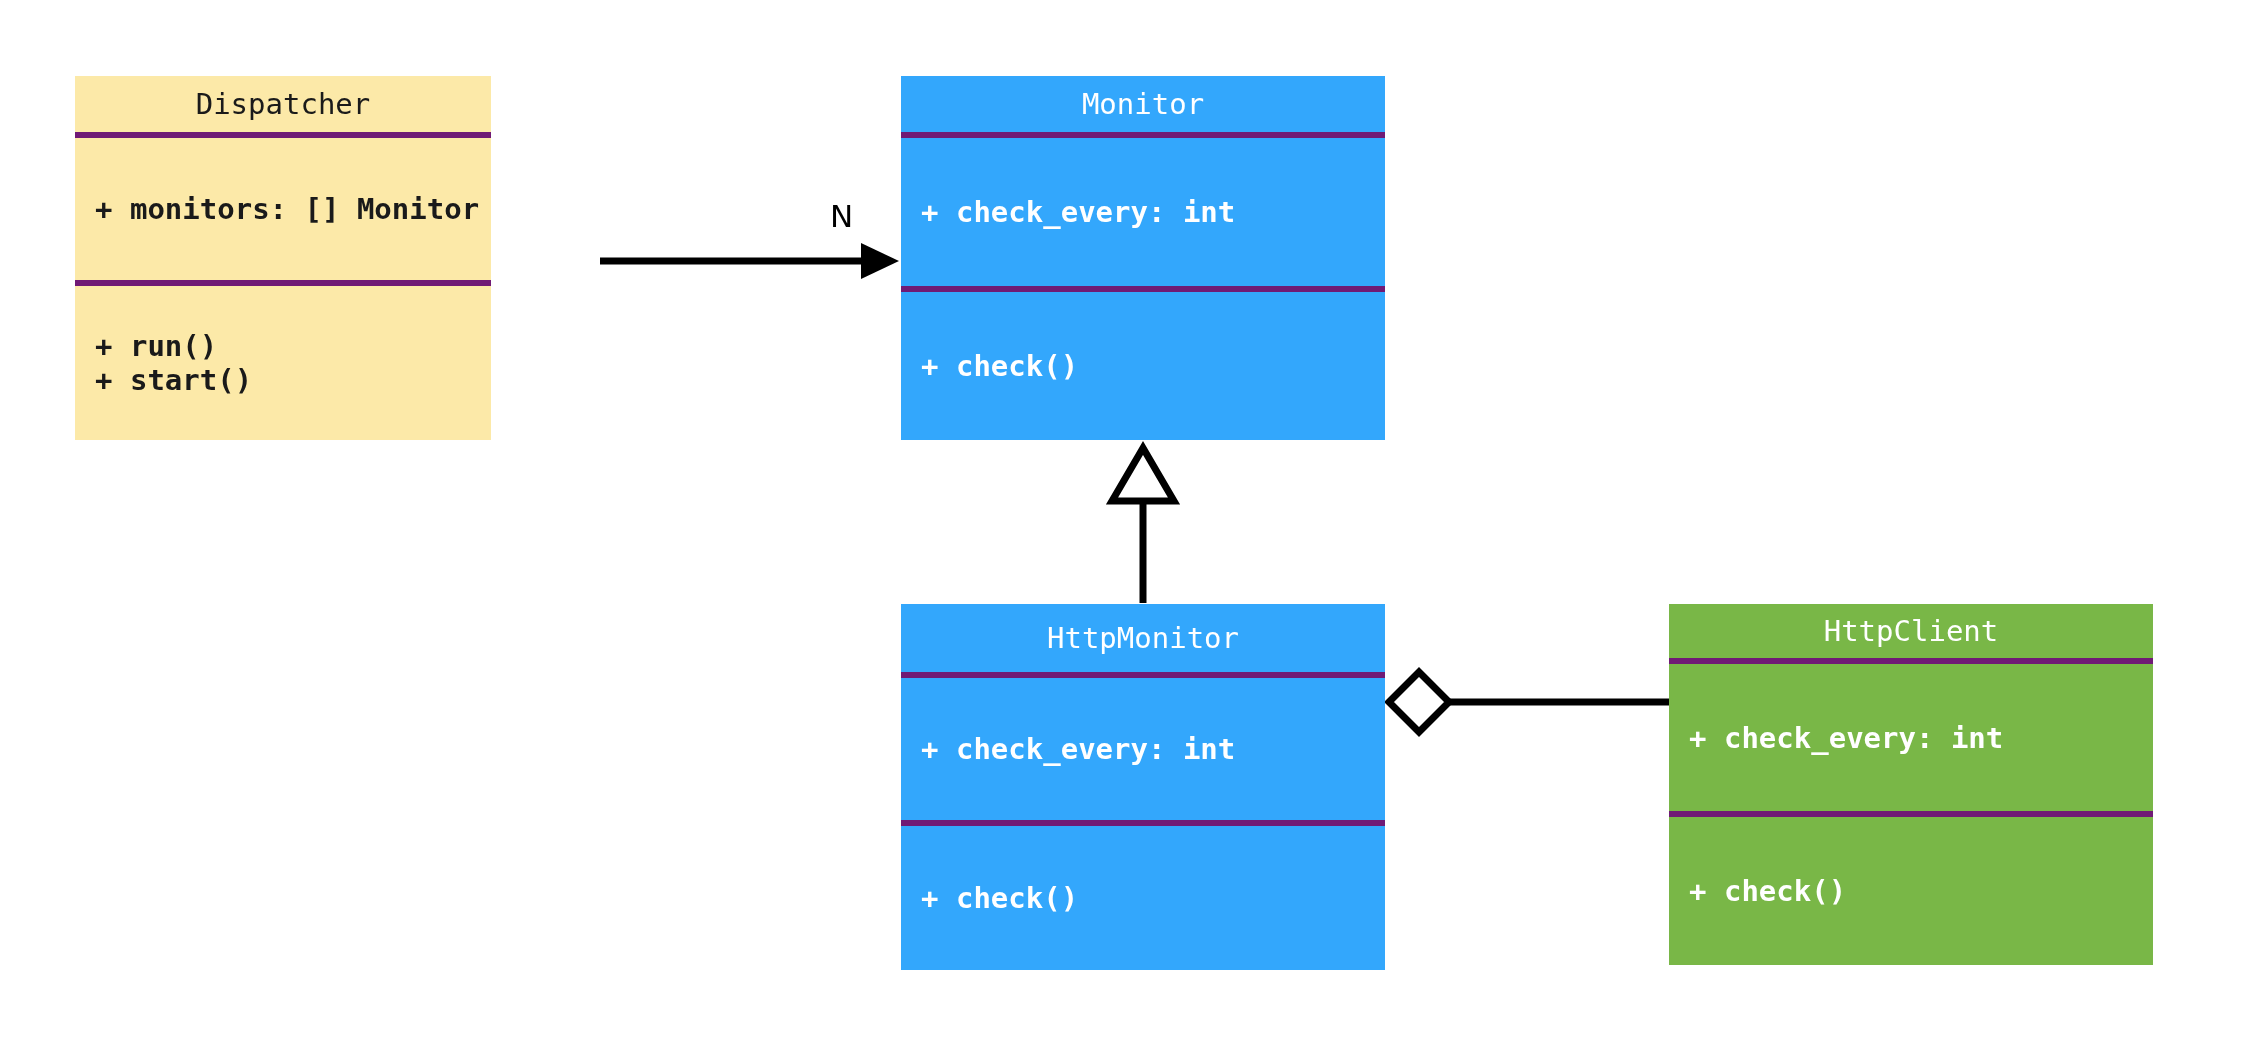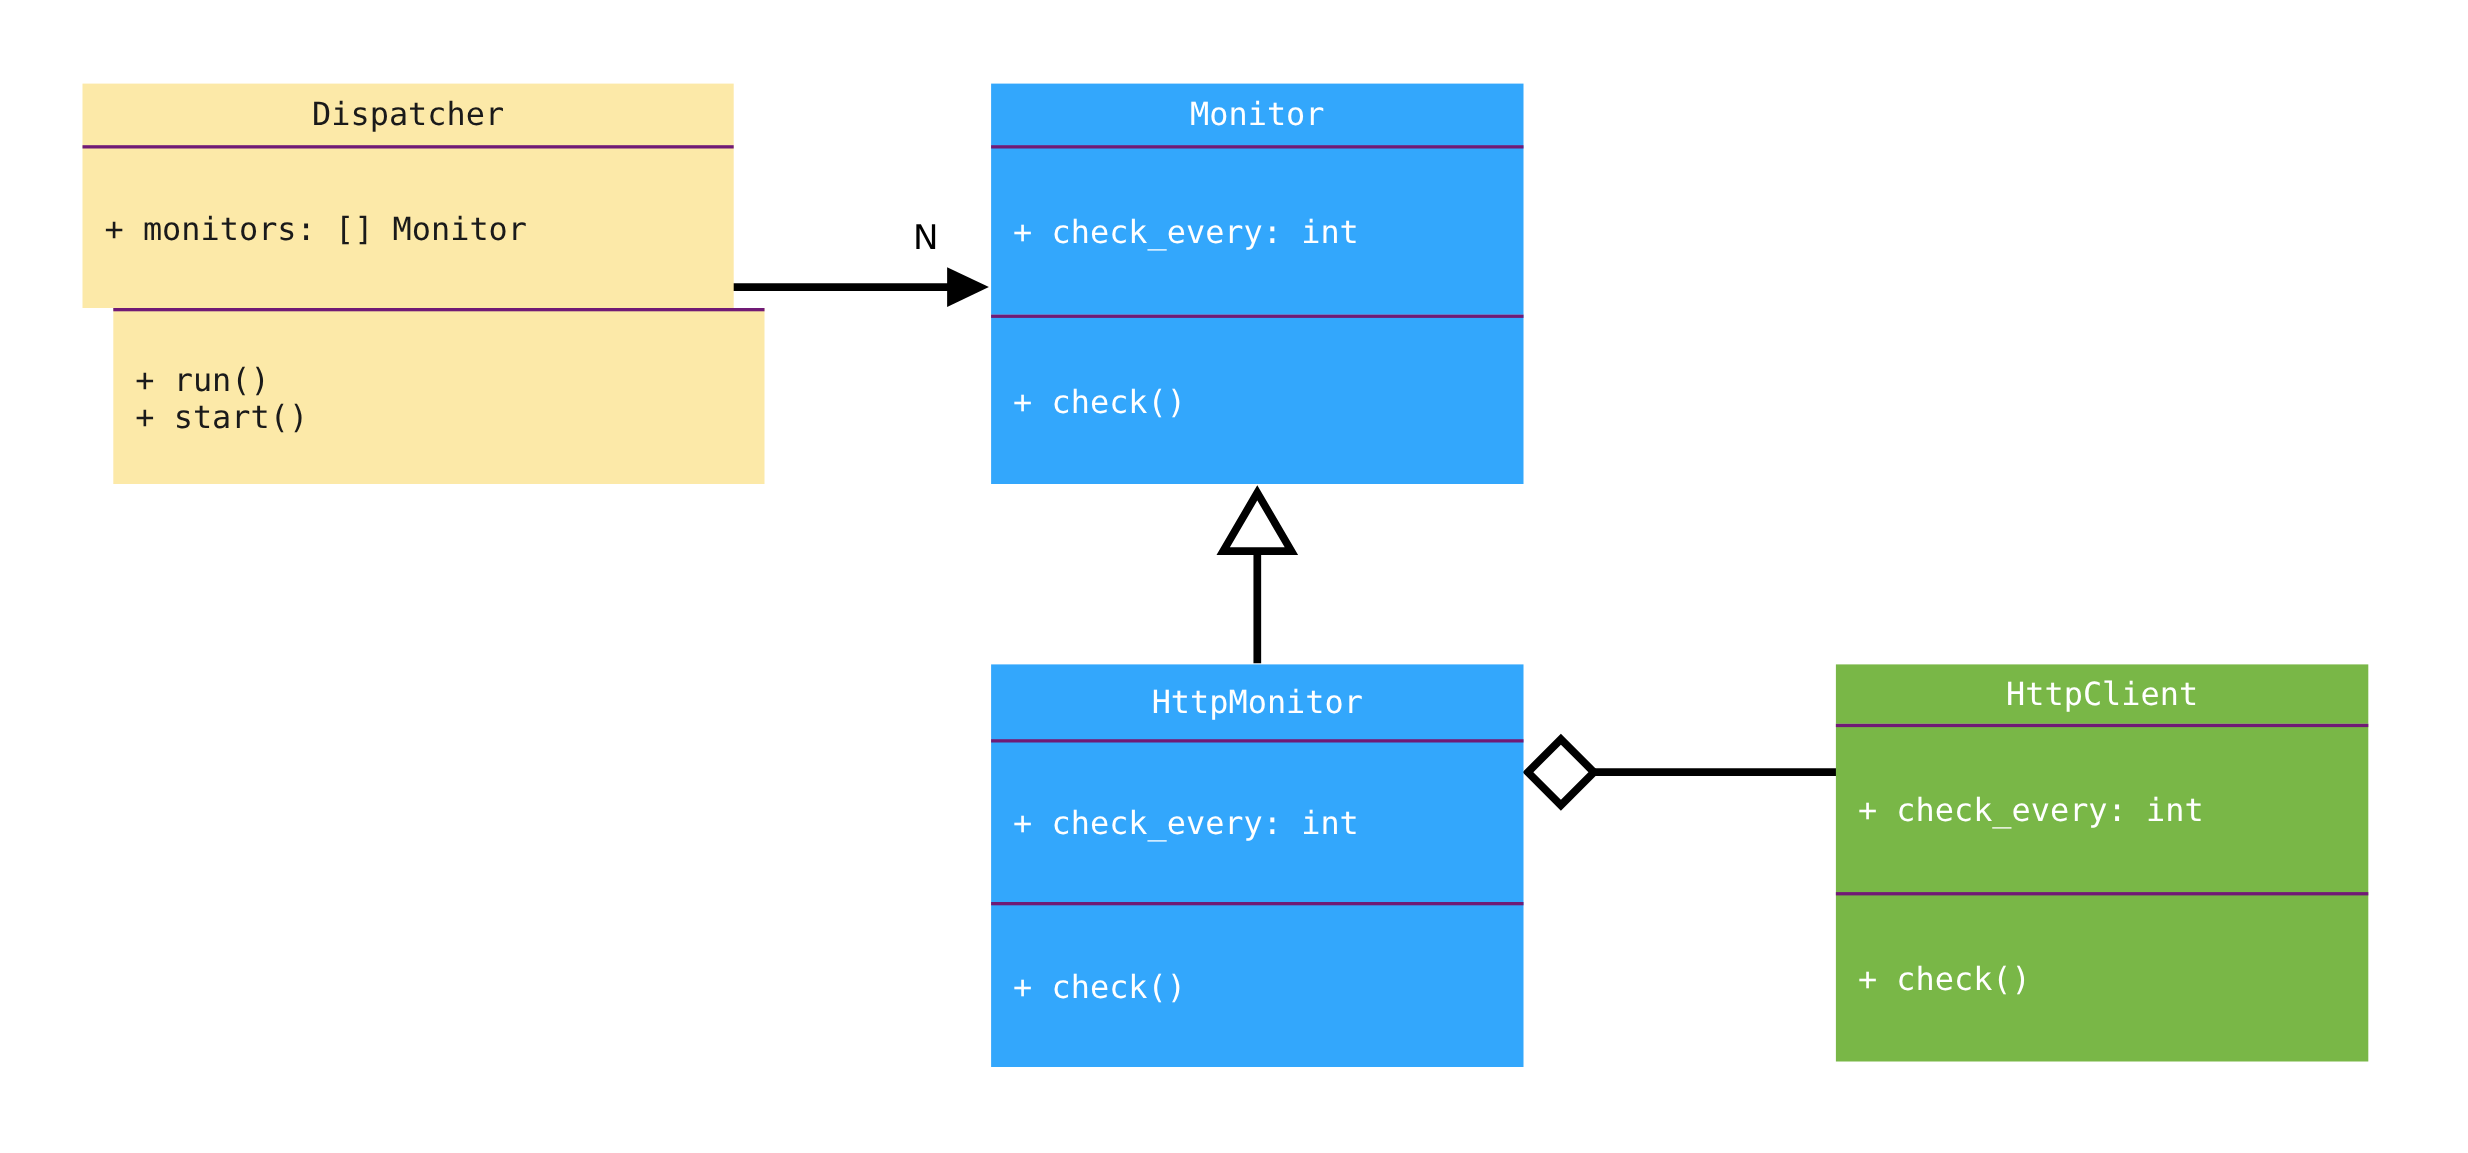--- a/index.html
+++ b/index.html
@@ -101,7 +101,7 @@
 
   <div class="edge-label" style="left:830px; top:198px;">N</div>
 
-  <div class="uml-class" style="left:75px; top:76px; width:592px; height:369px; --fill:#fce9a8; --ink:#1a1a1a;">
+  <div class="uml-class" style="left:75px; top:76px; width:416px; height:369px;align-items:flex-end; --fill:#fce9a8; --ink:#1a1a1a;">
 
     <div class="uml-compartment uml-title" style="height:56px;">Dispatcher</div>
 

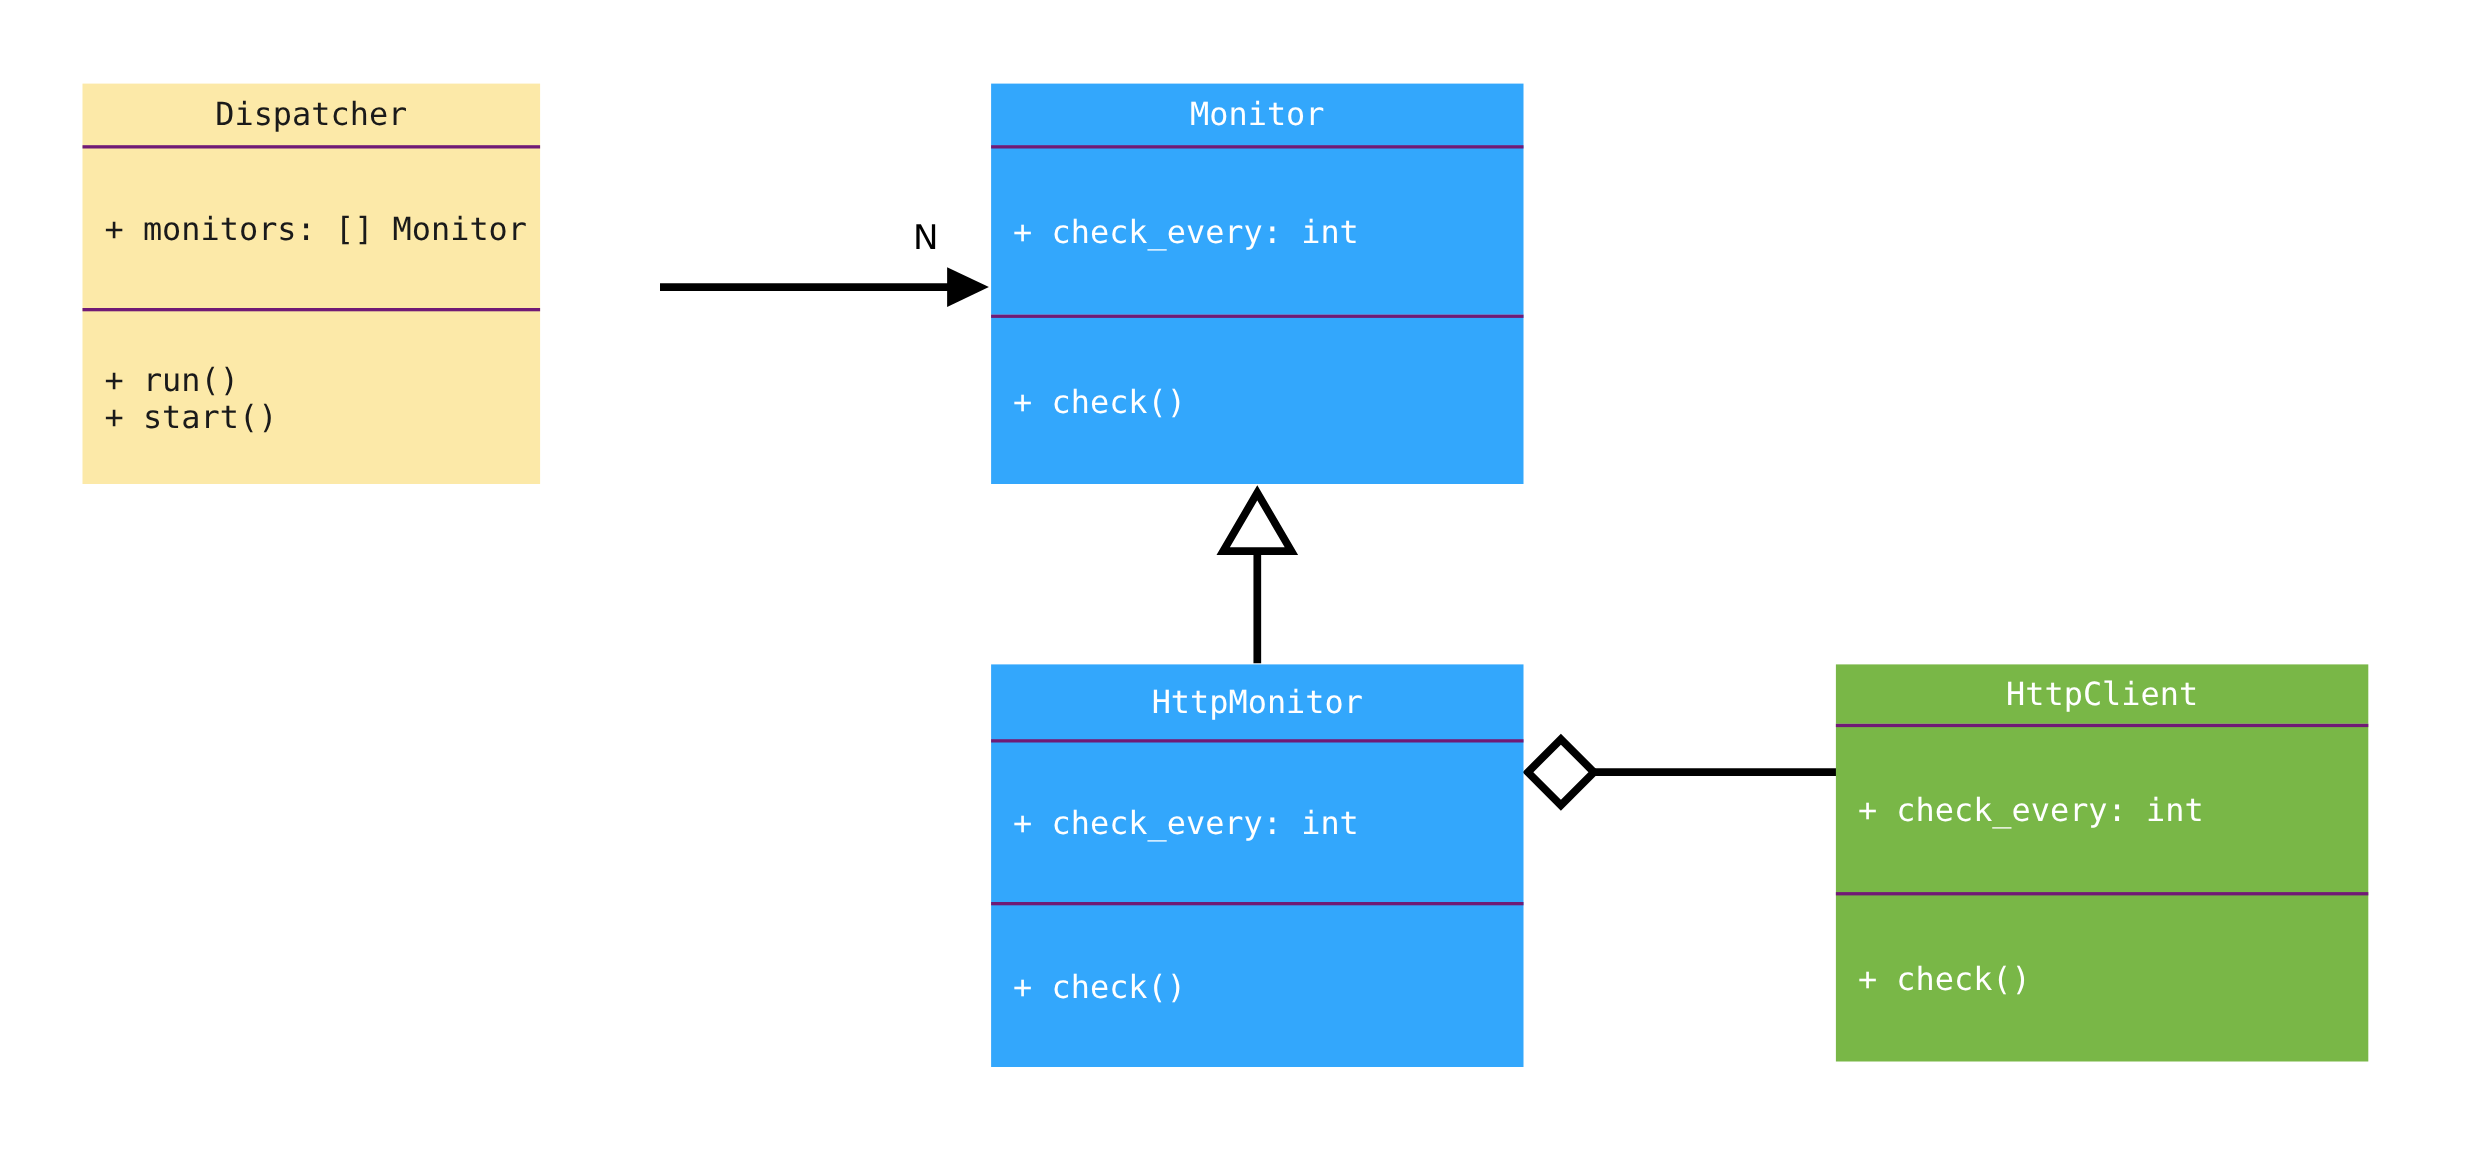--- a/index.html
+++ b/index.html
@@ -33,7 +33,8 @@
     color: var(--ink);
   }
   .uml-compartment + .uml-compartment {
-    border-top: 3px solid #701a75;
+    border-top: 6px solid #701a75;
+    font-weight: bold;
   }
   .uml-title {
     display: flex;

